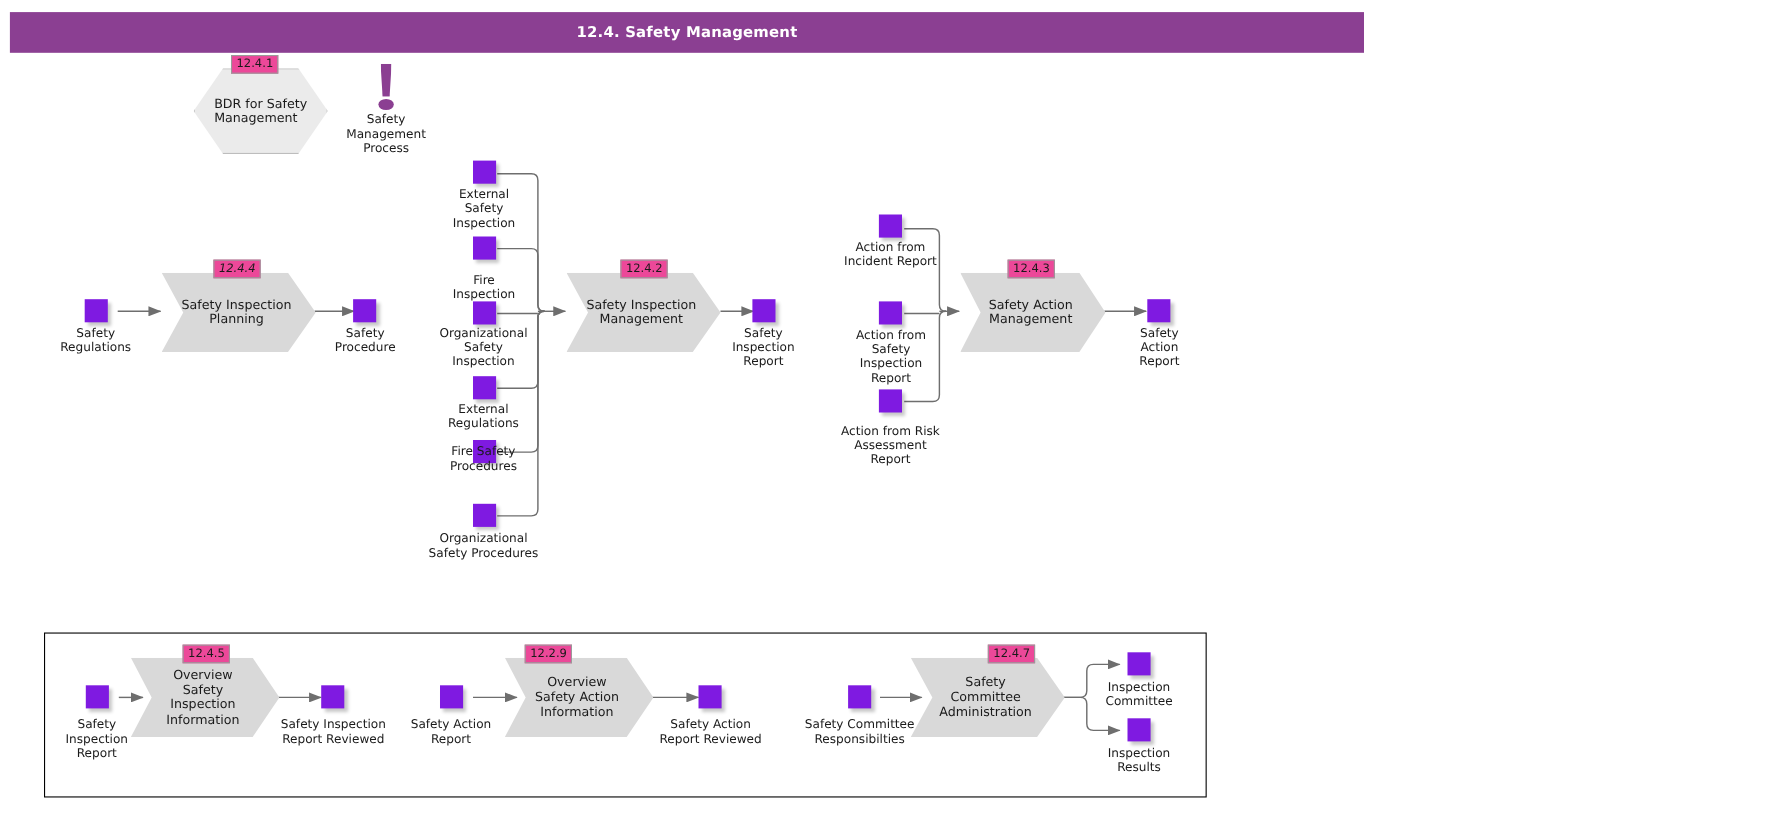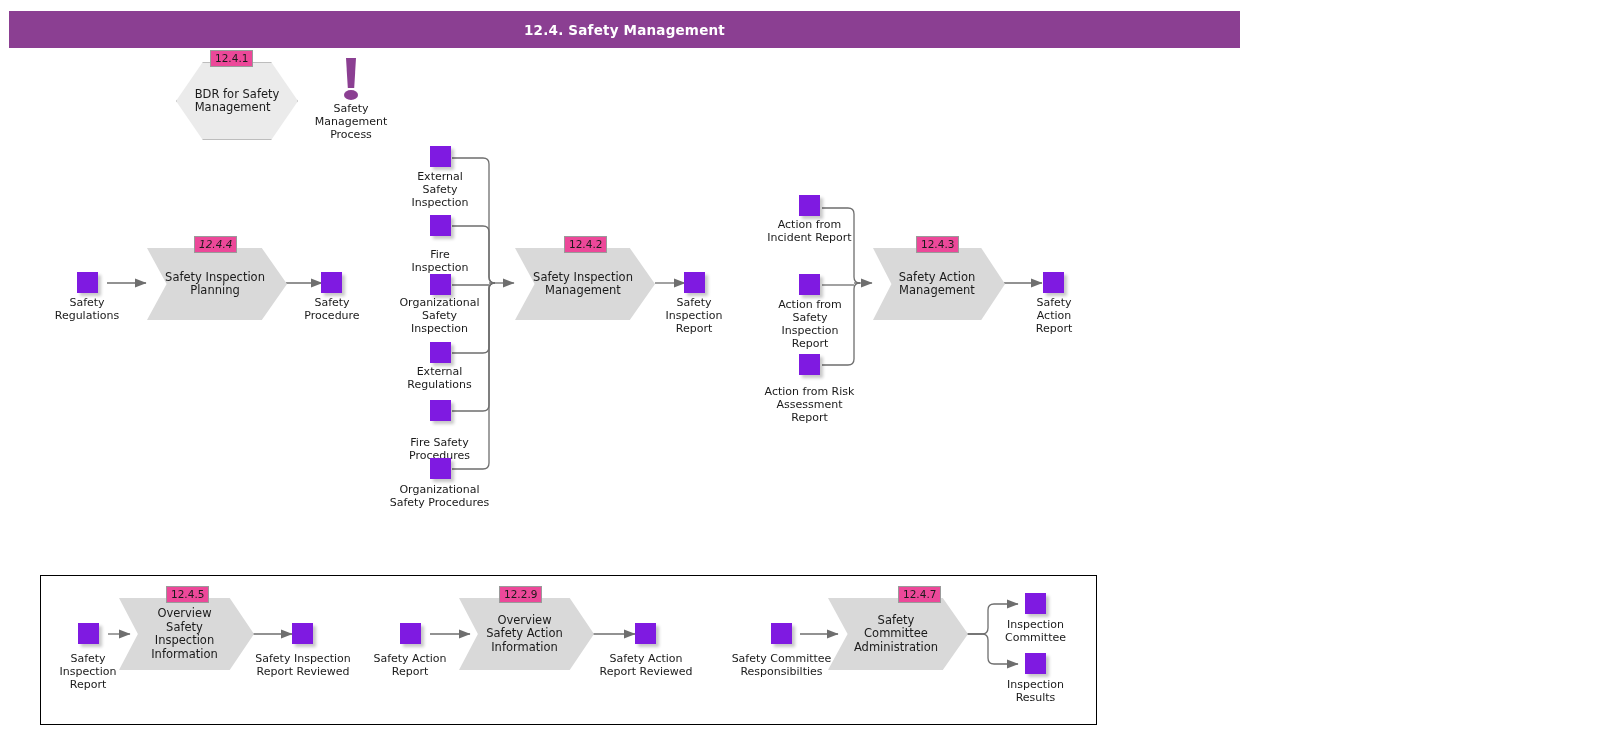--- a/index.html
+++ b/index.html
@@ -177,7 +177,7 @@
 Regulations</div>
 
   <div class="sq" style="left:430px;top:400px;"></div>
-  <div class="lbl" style="left:388px;top:436px;width:103px;">Fire Safety
+  <div class="lbl" style="left:388px;top:404px;width:103px;">Fire Safety
 Procedures</div>
 
   <div class="sq" style="left:430px;top:458px;"></div>

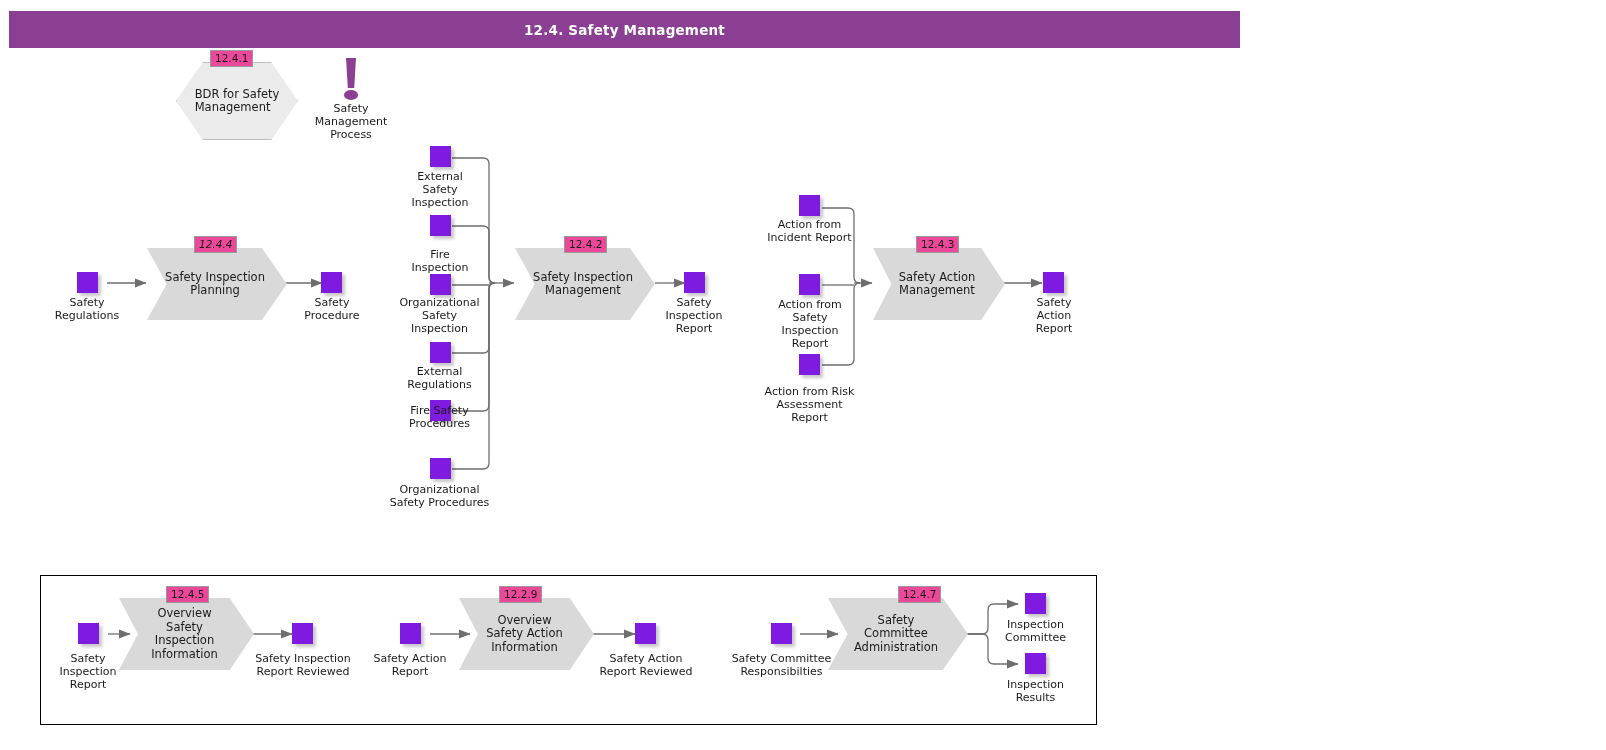--- a/index.html
+++ b/index.html
@@ -249,7 +249,7 @@
 Safety Action
 Information</span>
   </div>
-  <div class="badge" style="left:499px;top:586px;">12.2.9</div>
+  <div class="badge" style="left:477px;top:586px;">12.2.9</div>
 
   <div class="sq" style="left:635px;top:623px;"></div>
   <div class="lbl" style="left:583px;top:652px;width:126px;">Safety Action

